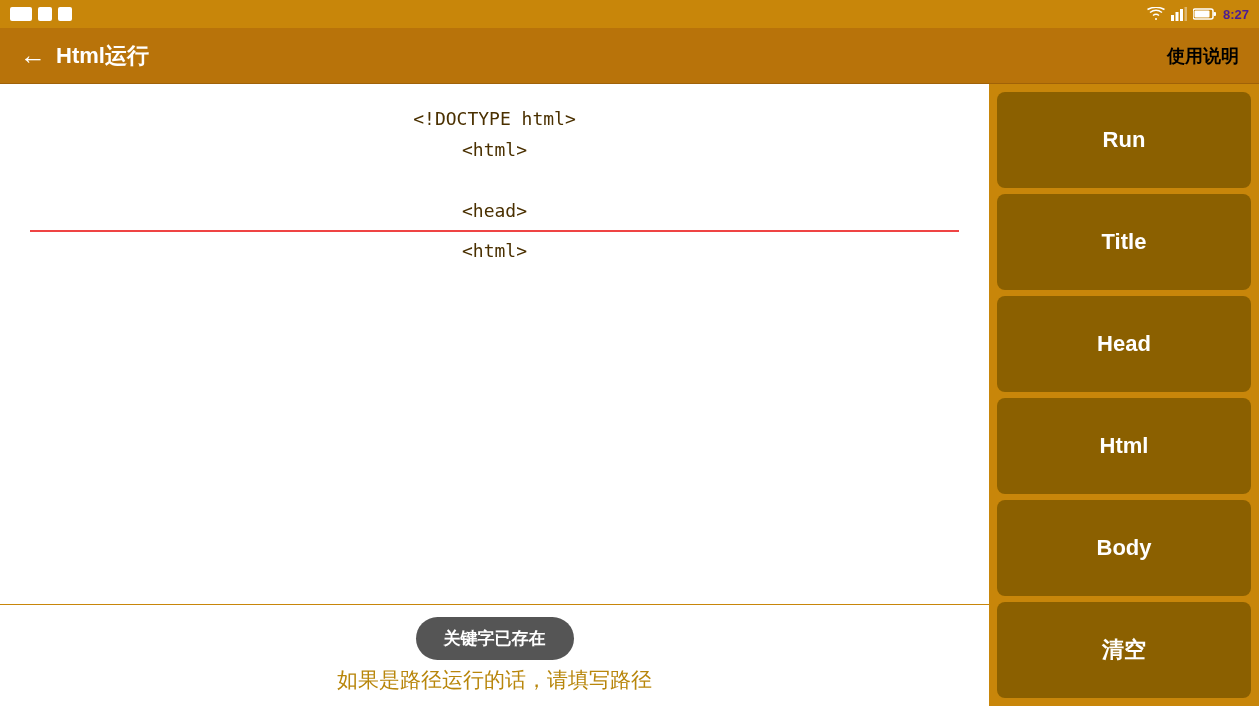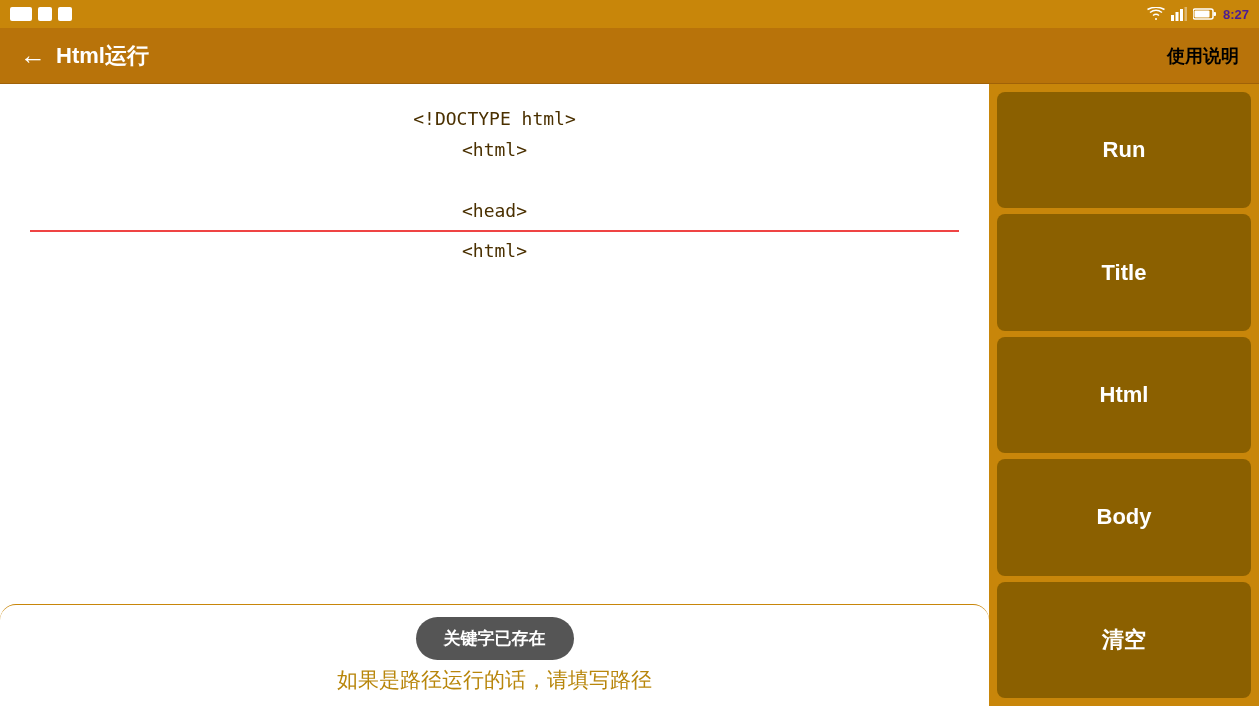--- a/index.html
+++ b/index.html
@@ -226,6 +226,7 @@
   <div class="sidebar">
     <button class="sidebar-btn">Run</button>
     <button class="sidebar-btn">Title</button>
+    <button class="sidebar-btn">Head</button>
     <button class="sidebar-btn">Html</button>
     <button class="sidebar-btn">Body</button>
     <button class="sidebar-btn">清空</button>

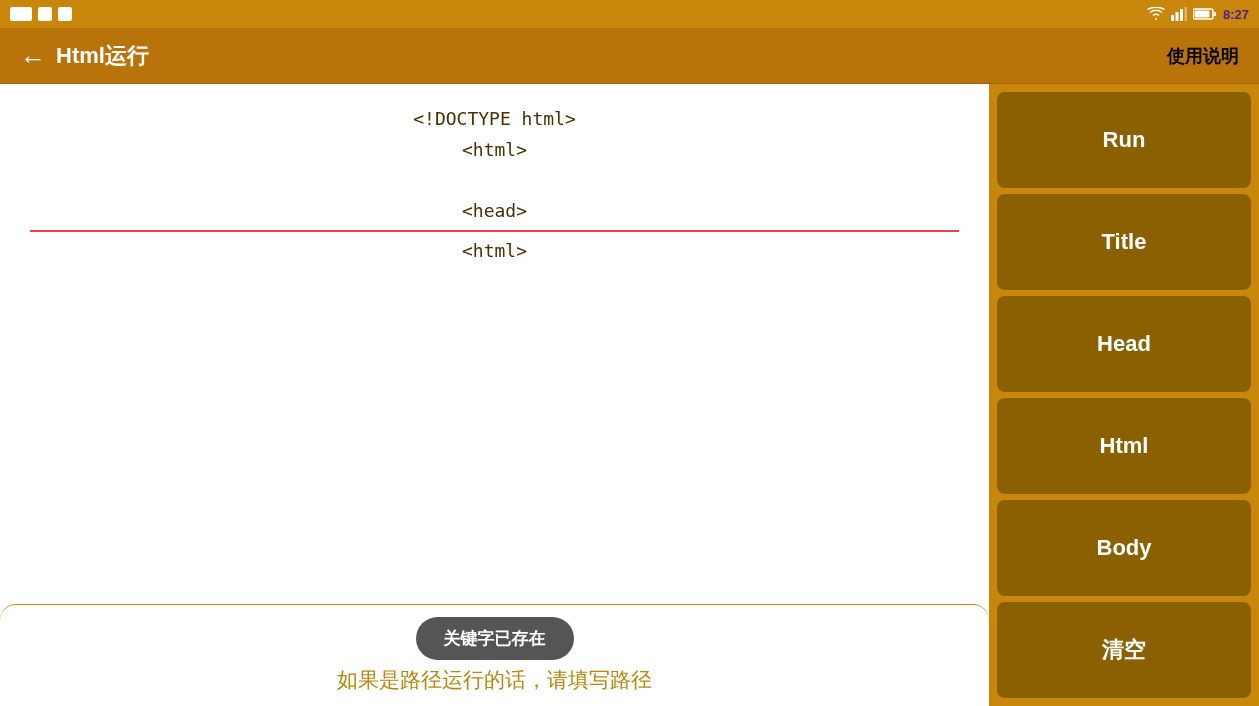--- a/index.html
+++ b/index.html
@@ -125,7 +125,6 @@
       flex-direction: column;
       align-items: center;
       gap: 6px;
-      border-radius: 16px;
     }
 
     .keyword-exists-badge {

